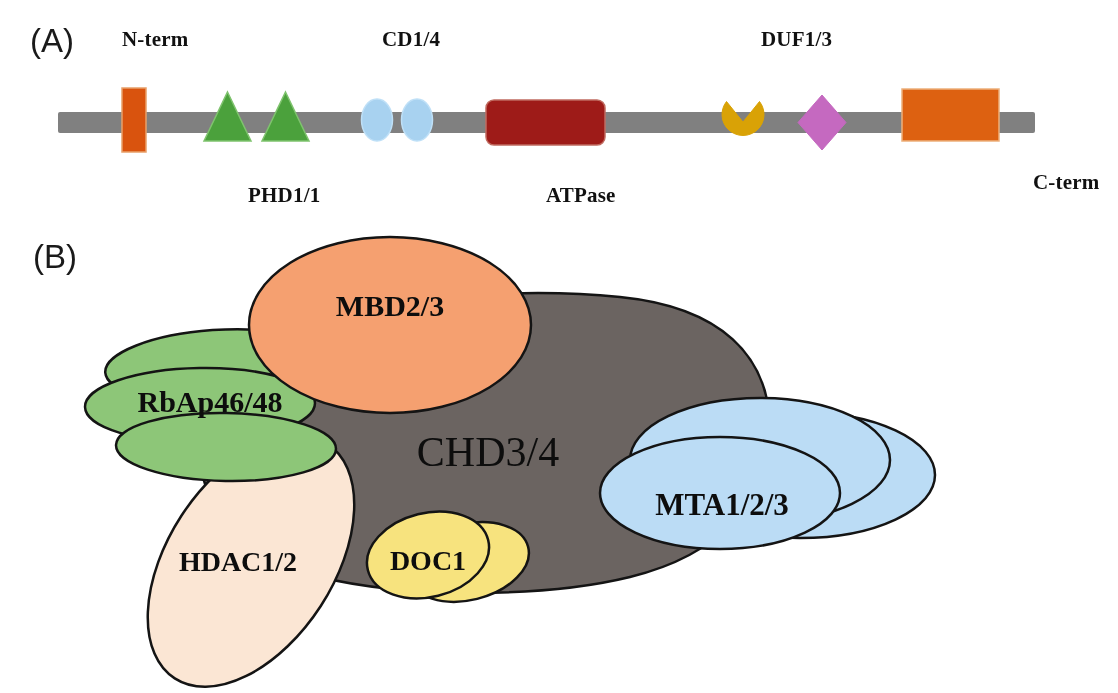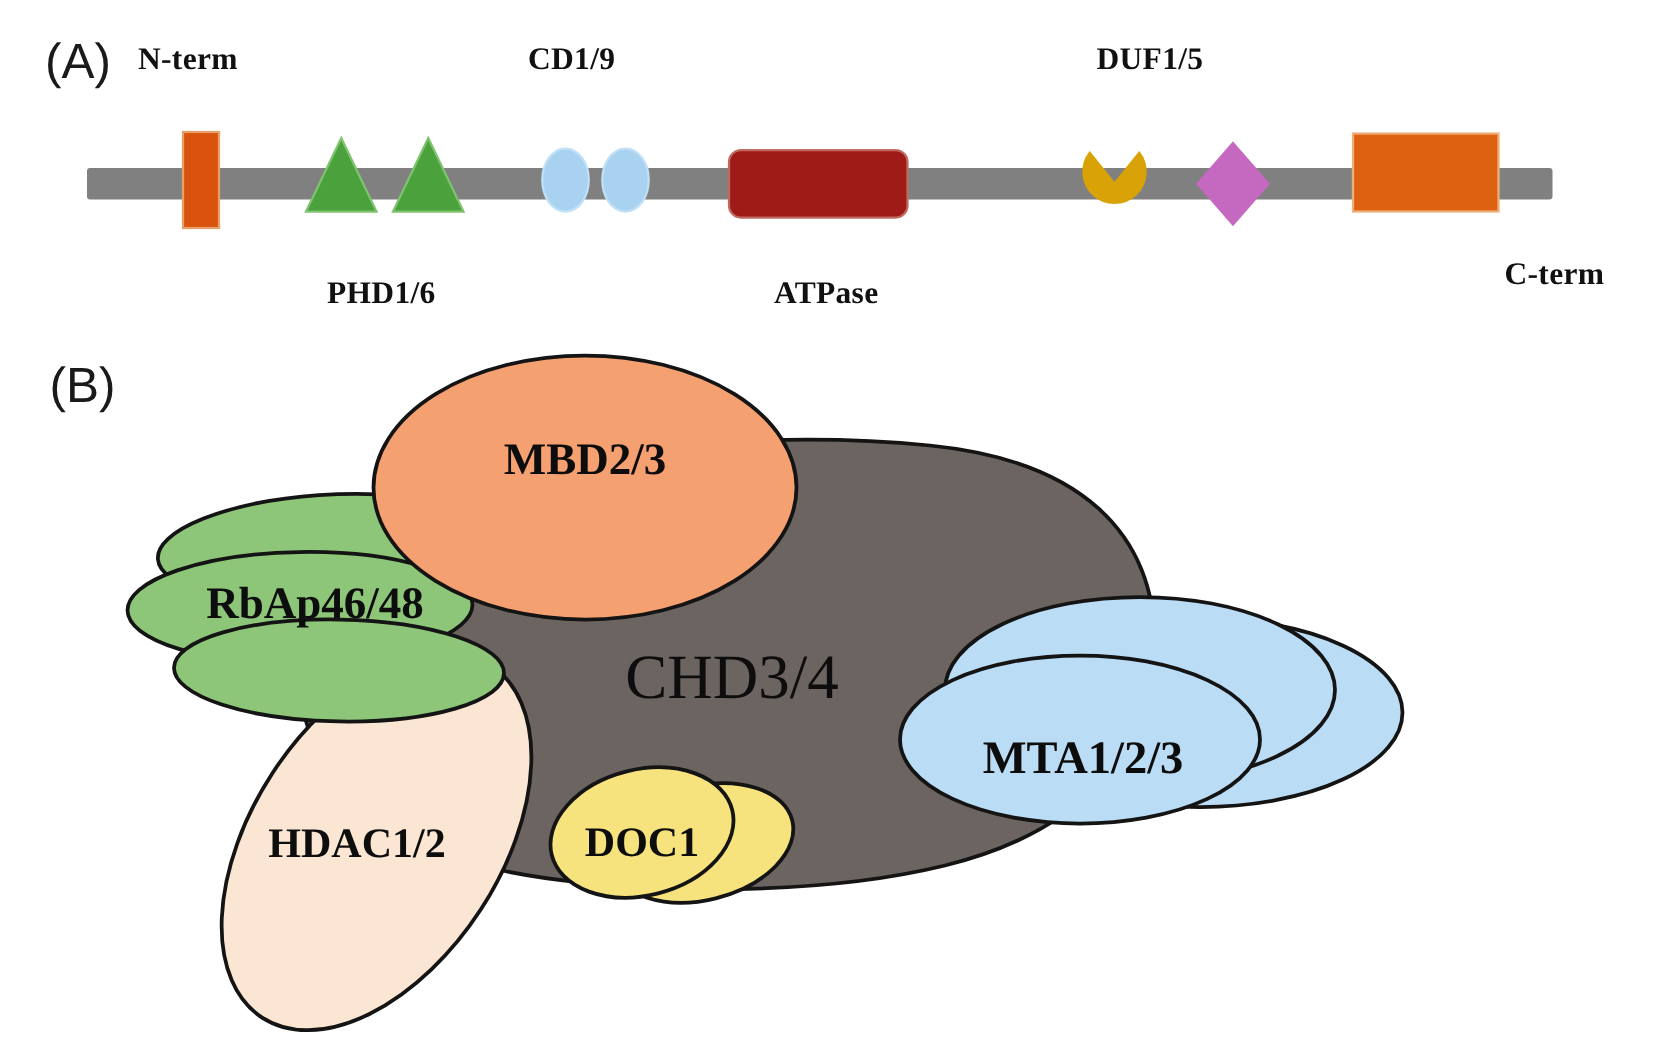--- a/index.html
+++ b/index.html
@@ -47,6 +47,7 @@
     white-space: nowrap;
     line-height: 1;
     letter-spacing: 0.2px;
+    margin-left: 30px;
   }
 
   #label-nterm  { left: 92px;  top: 29px; }

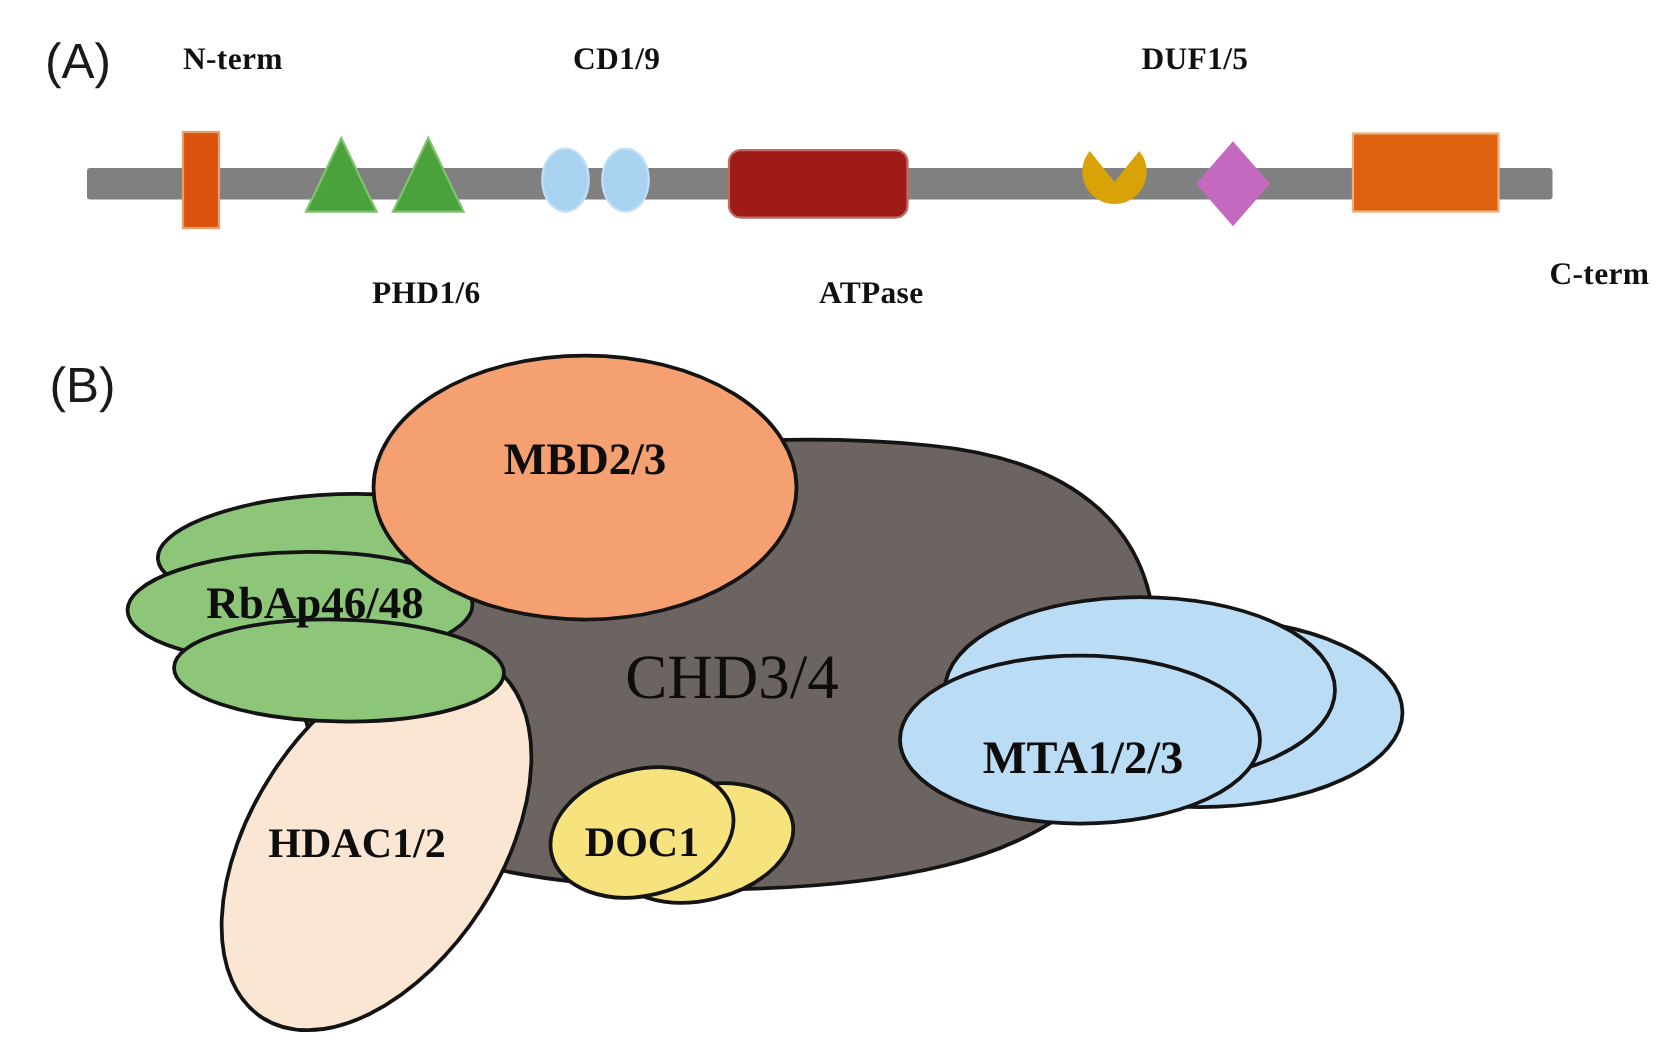--- a/index.html
+++ b/index.html
@@ -92,7 +92,7 @@
   <div class="panel-letter" id="panel-a-letter">(A)</div>
 
   <div class="domain-label" id="label-nterm">N-term</div>
-  <div class="domain-label" id="label-cd">CD1/9</div>
+  <div class="domain-label" id="label-cd">CD1/4</div>
   <div class="domain-label" id="label-duf">DUF1/5</div>
 
   <div class="domain-label" id="label-phd">PHD1/6</div>

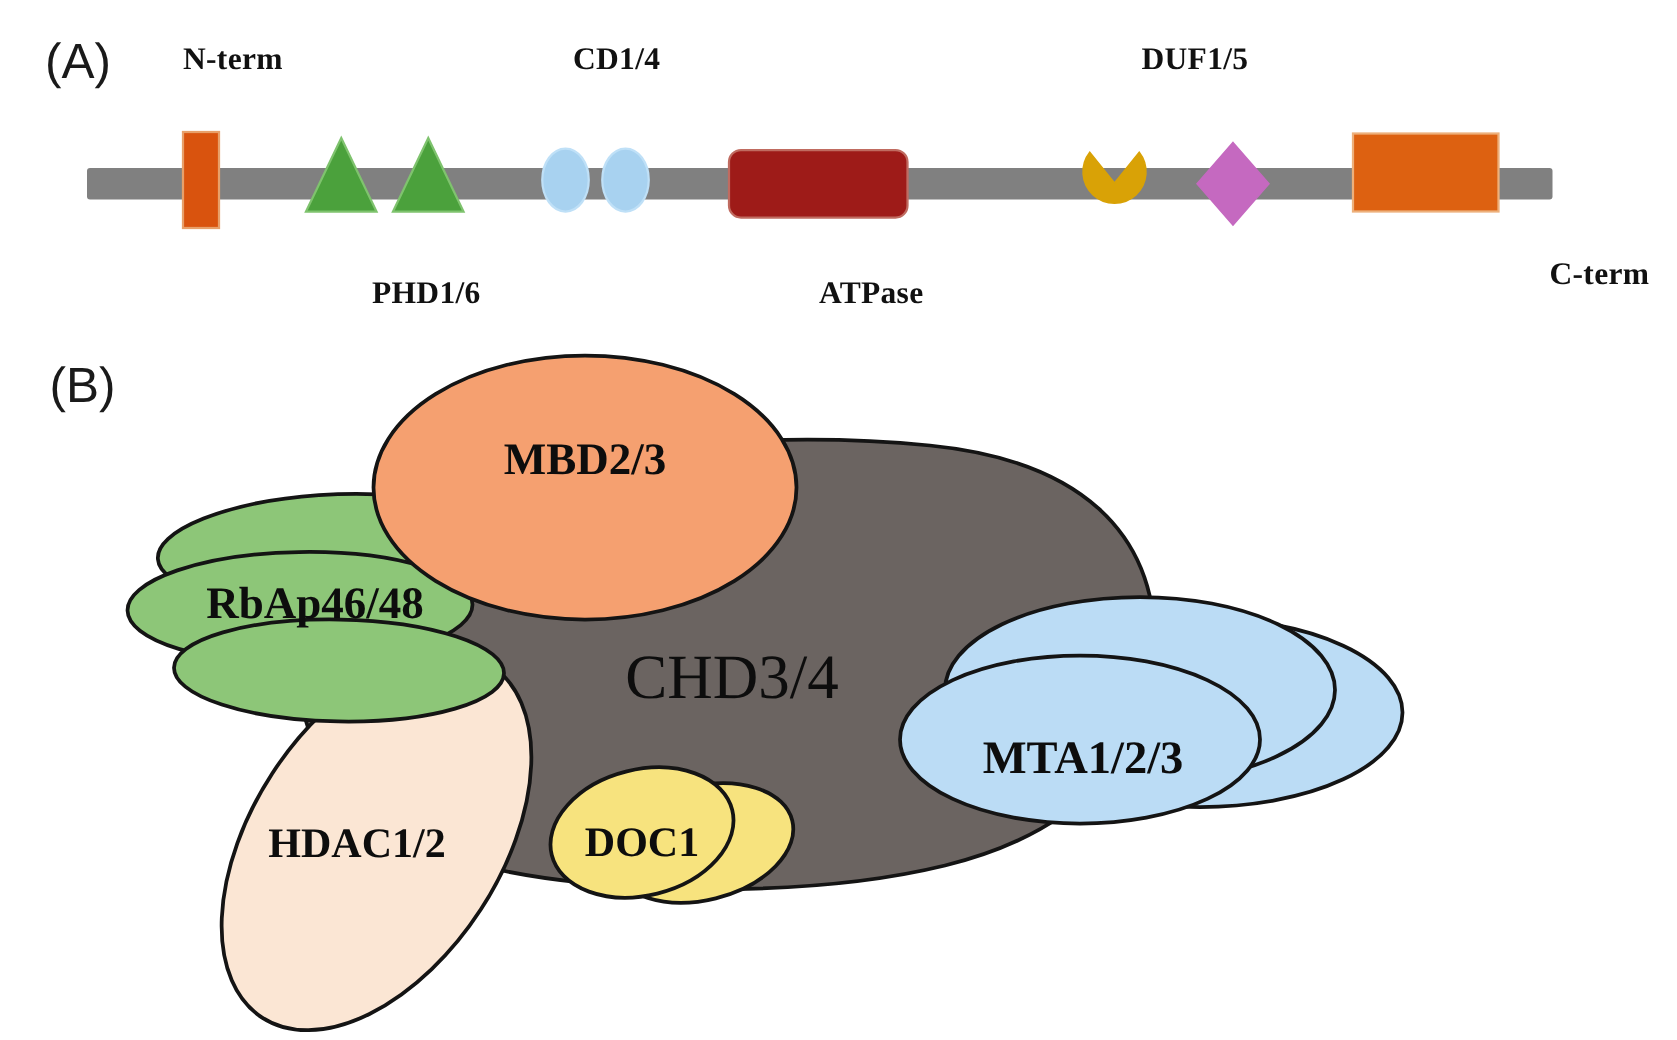--- a/index.html
+++ b/index.html
@@ -93,7 +93,7 @@
 
   <div class="domain-label" id="label-nterm">N-term</div>
   <div class="domain-label" id="label-cd">CD1/4</div>
-  <div class="domain-label" id="label-duf">DUF1/5</div>
+  <div class="domain-label" id="label-duf">DUF1/3</div>
 
   <div class="domain-label" id="label-phd">PHD1/6</div>
   <div class="domain-label" id="label-atpase">ATPase</div>

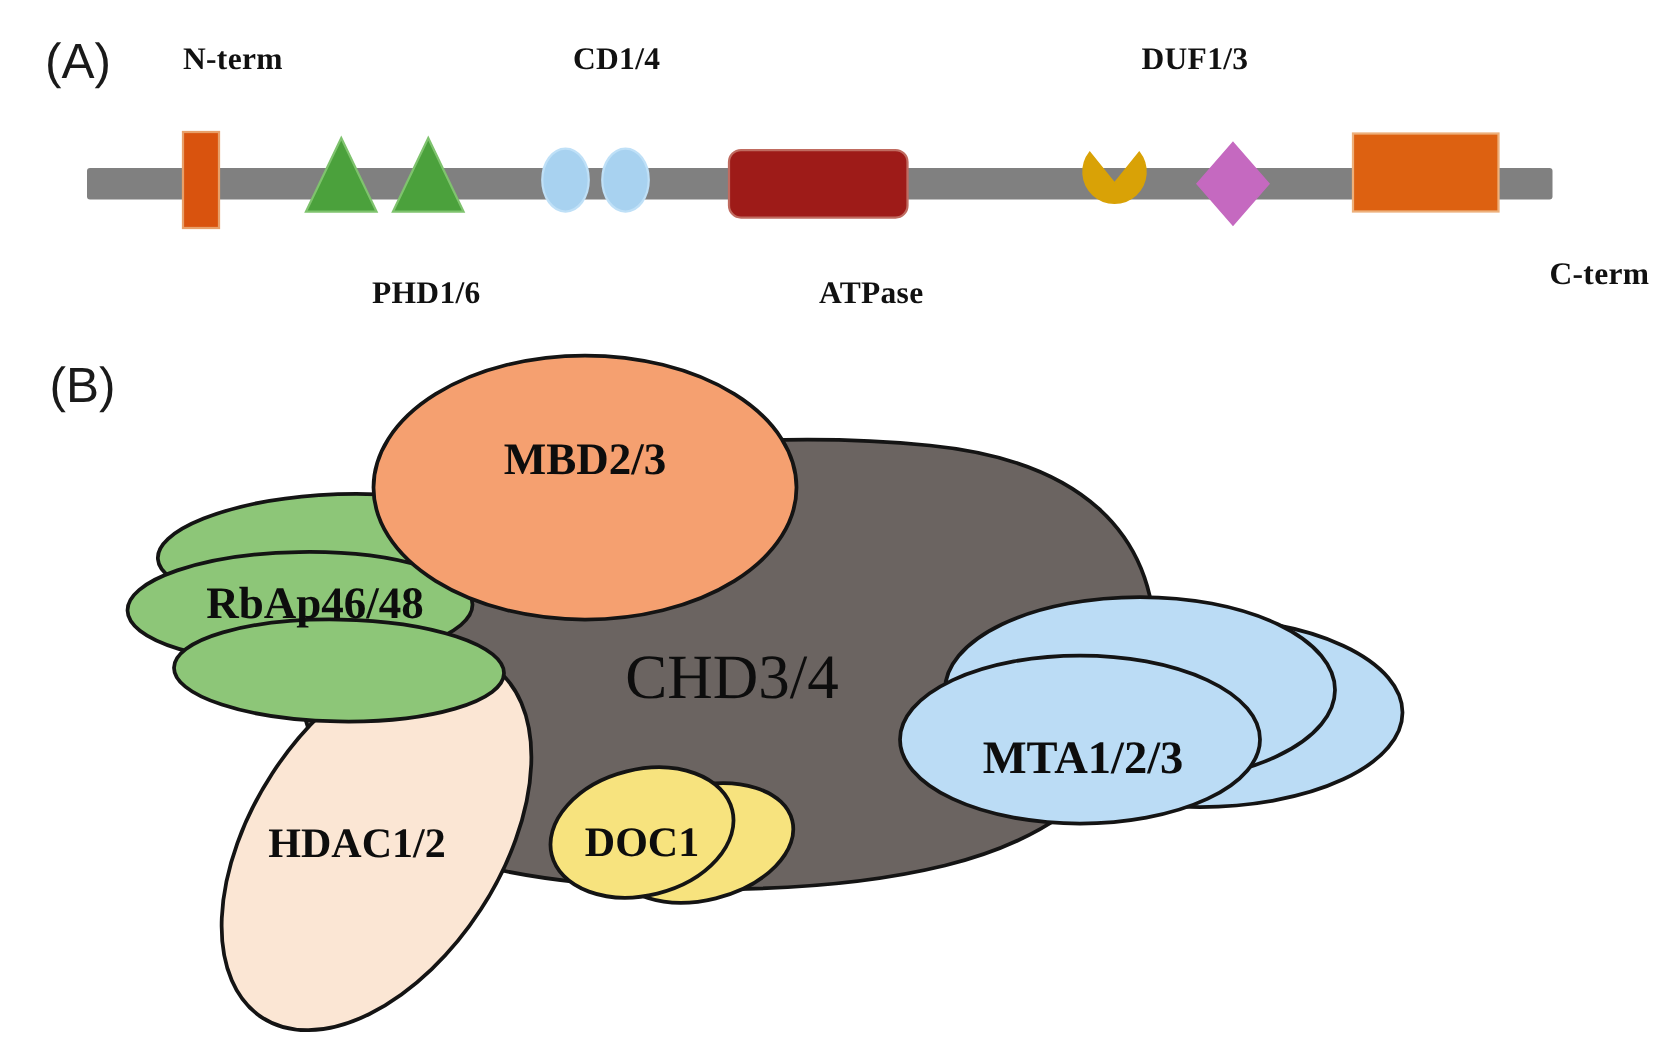--- a/index.html
+++ b/index.html
@@ -95,7 +95,7 @@
   <div class="domain-label" id="label-cd">CD1/4</div>
   <div class="domain-label" id="label-duf">DUF1/3</div>
 
-  <div class="domain-label" id="label-phd">PHD1/6</div>
+  <div class="domain-label" id="label-phd">PHD1/1</div>
   <div class="domain-label" id="label-atpase">ATPase</div>
   <div class="domain-label" id="label-cterm">C-term</div>
 

